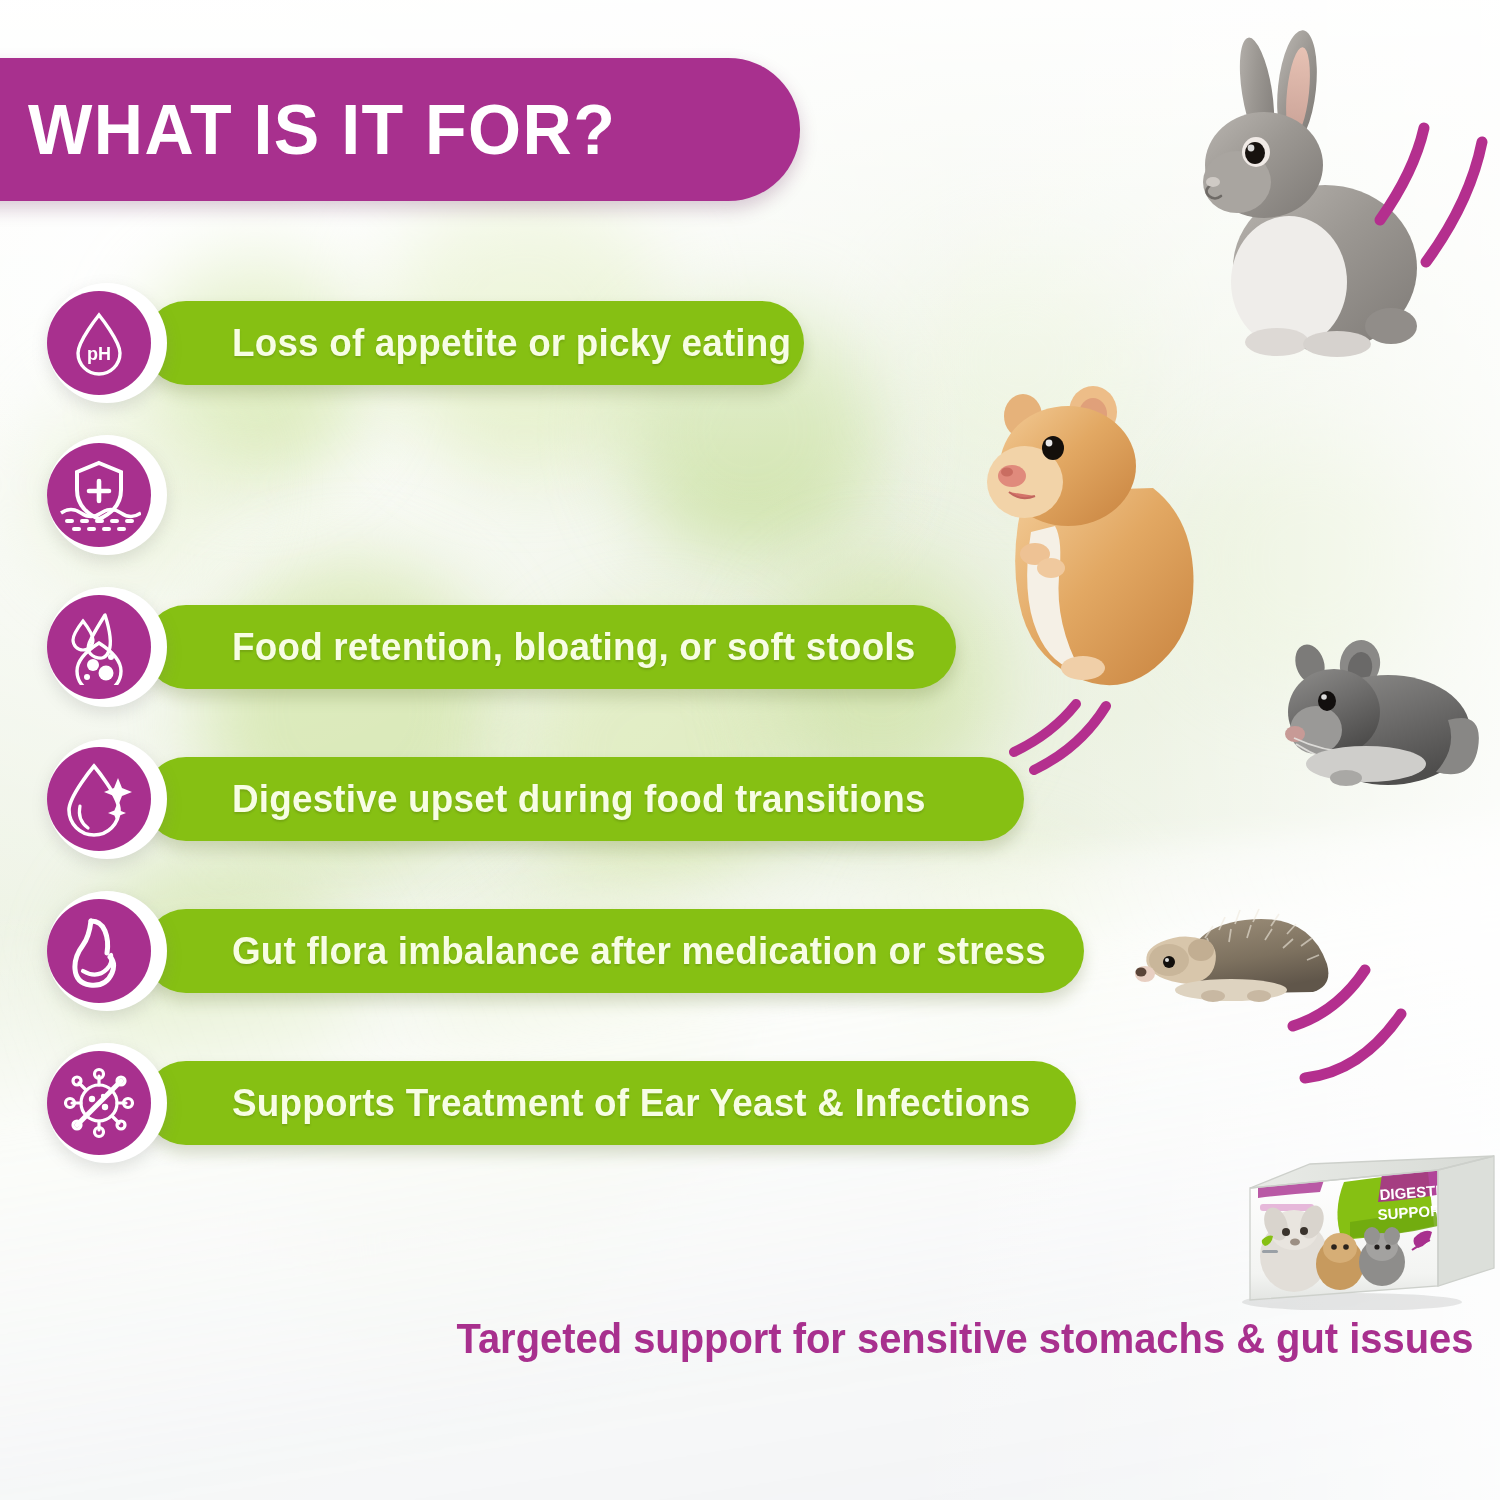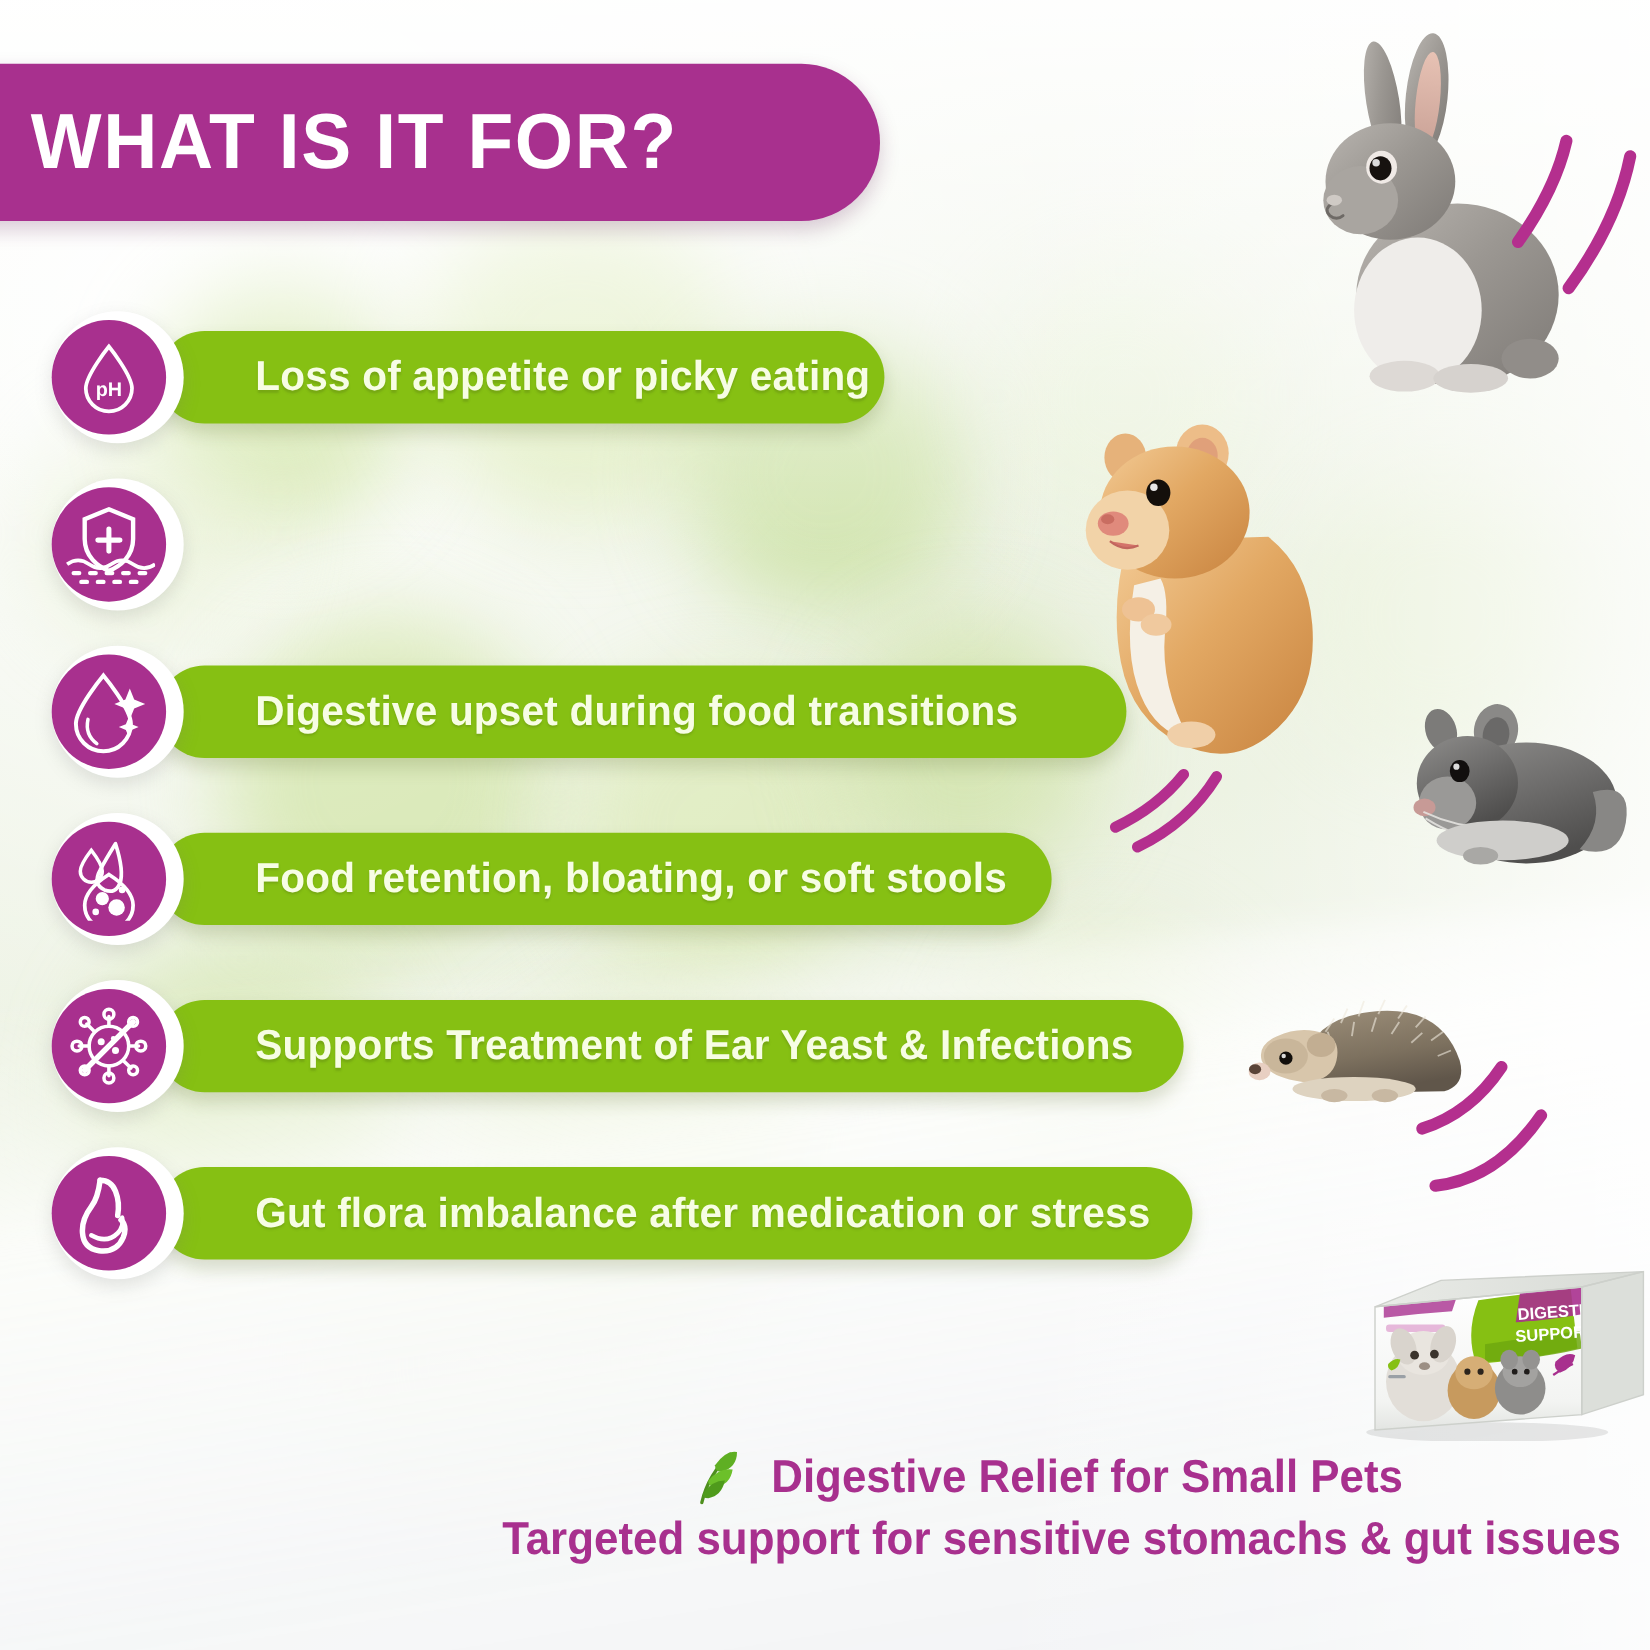--- a/index.html
+++ b/index.html
@@ -425,22 +425,6 @@
     </div>
 
     <div class="bullet-row">
-      <div class="pill" style="width:880px;">
-        <span class="pill-text">Digestive upset during food transitions</span>
-      </div>
-      <div class="icon-badge">
-        <div class="icon-disc">
-          <svg width="78" height="78" viewBox="0 0 78 78">
-            <path d="M34 6 C34 6 9 36 9 50 a25 25 0 0 0 50 0 C59 36 34 6 34 6 z" fill="none" stroke="#ffffff" stroke-width="3.6"></path>
-            <path d="M20 46 q-3 14 8 22" fill="none" stroke="#ffffff" stroke-width="3.2" stroke-linecap="round"></path>
-            <path d="M58 18 l4 10 l10 4 l-10 4 l-4 10 l-4 -10 l-10 -4 l10 -4 z" fill="#ffffff"></path>
-            <path d="M57 44 l2.6 6.4 l6.4 2.6 l-6.4 2.6 l-2.6 6.4 l-2.6 -6.4 l-6.4 -2.6 l6.4 -2.6 z" fill="#ffffff"></path>
-          </svg>
-        </div>
-      </div>
-    </div>
-
-    <div class="bullet-row">
       <div class="pill" style="width:812px;">
         <span class="pill-text">Food retention, bloating, or soft stools</span>
       </div>
@@ -454,6 +438,22 @@
             <circle cx="45" cy="64" r="7.5" fill="#ffffff"></circle>
             <circle cx="26" cy="68" r="3" fill="#ffffff"></circle>
             <circle cx="50" cy="48" r="3" fill="#ffffff"></circle>
+          </svg>
+        </div>
+      </div>
+    </div>
+
+    <div class="bullet-row">
+      <div class="pill" style="width:880px;">
+        <span class="pill-text">Digestive upset during food transitions</span>
+      </div>
+      <div class="icon-badge">
+        <div class="icon-disc">
+          <svg width="78" height="78" viewBox="0 0 78 78">
+            <path d="M34 6 C34 6 9 36 9 50 a25 25 0 0 0 50 0 C59 36 34 6 34 6 z" fill="none" stroke="#ffffff" stroke-width="3.6"></path>
+            <path d="M20 46 q-3 14 8 22" fill="none" stroke="#ffffff" stroke-width="3.2" stroke-linecap="round"></path>
+            <path d="M58 18 l4 10 l10 4 l-10 4 l-4 10 l-4 -10 l-10 -4 l10 -4 z" fill="#ffffff"></path>
+            <path d="M57 44 l2.6 6.4 l6.4 2.6 l-6.4 2.6 l-2.6 6.4 l-2.6 -6.4 l-6.4 -2.6 l6.4 -2.6 z" fill="#ffffff"></path>
           </svg>
         </div>
       </div>

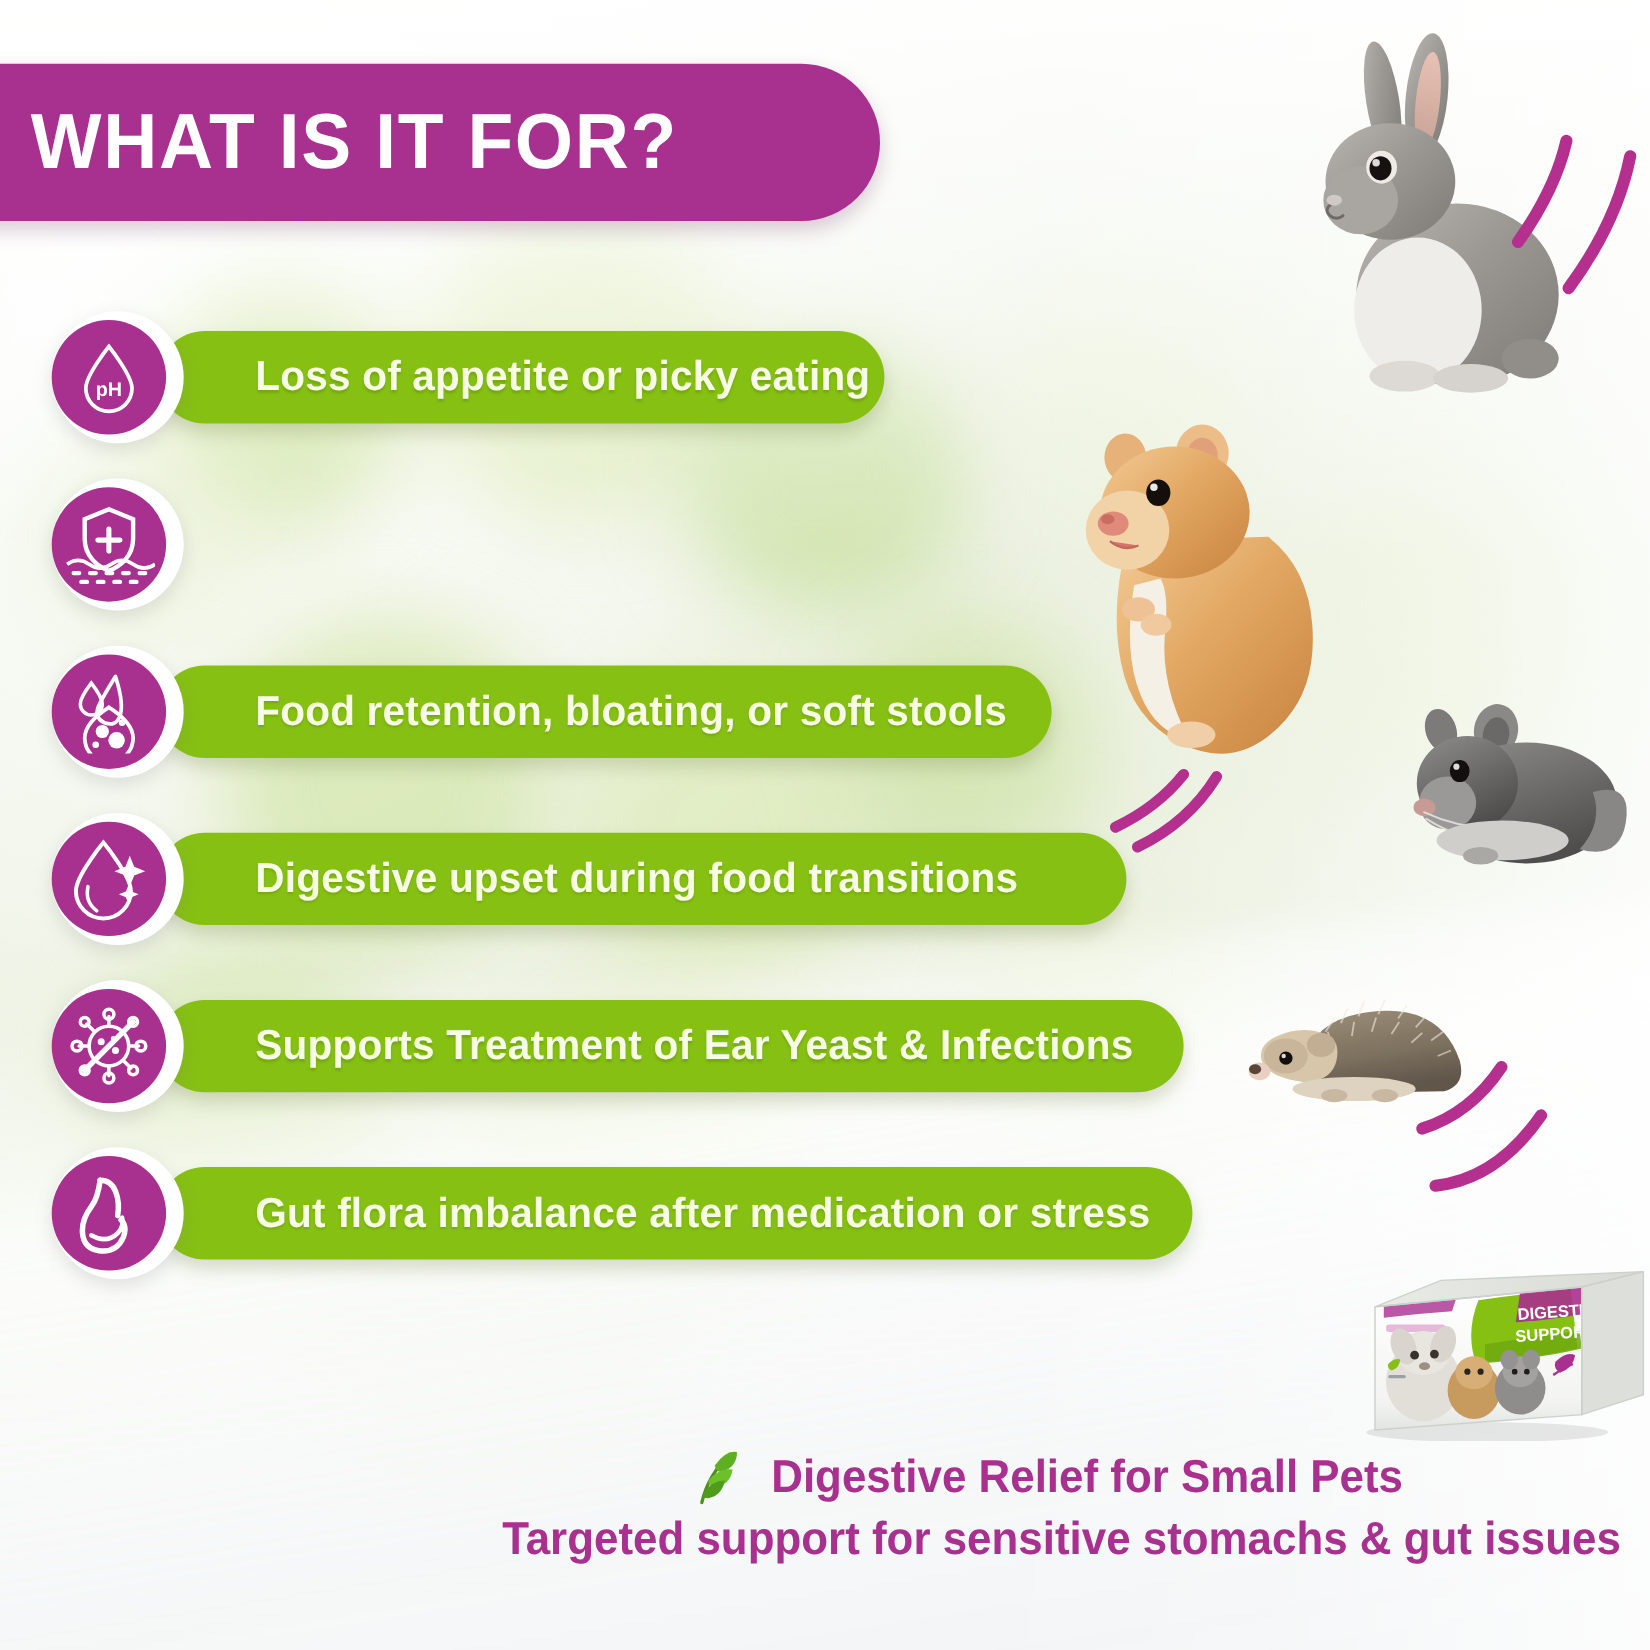--- a/index.html
+++ b/index.html
@@ -454,6 +454,21 @@
             <path d="M20 46 q-3 14 8 22" fill="none" stroke="#ffffff" stroke-width="3.2" stroke-linecap="round"></path>
             <path d="M58 18 l4 10 l10 4 l-10 4 l-4 10 l-4 -10 l-10 -4 l10 -4 z" fill="#ffffff"></path>
             <path d="M57 44 l2.6 6.4 l6.4 2.6 l-6.4 2.6 l-2.6 6.4 l-2.6 -6.4 l-6.4 -2.6 l6.4 -2.6 z" fill="#ffffff"></path>
+          </svg>
+        </div>
+      </div>
+    </div>
+
+    <div class="bullet-row">
+      <div class="pill" style="width:940px;">
+        <span class="pill-text">Gut flora imbalance after medication or stress</span>
+      </div>
+      <div class="icon-badge">
+        <div class="icon-disc">
+          <svg width="76" height="76" viewBox="0 0 76 76">
+            <path d="M30 8 q-2 16 -8 24 q-9 12 -8 24 q1 14 15 16 q16 2 22 -12 q4 -10 -2 -16" fill="none" stroke="#ffffff" stroke-width="5" stroke-linecap="round" stroke-linejoin="round"></path>
+            <path d="M30 8 q10 0 14 10 q4 10 2 22" fill="none" stroke="#ffffff" stroke-width="5" stroke-linecap="round"></path>
+            <path d="M22 58 q14 8 24 -2 q6 -6 4 -14" fill="none" stroke="#ffffff" stroke-width="4.2" stroke-linecap="round"></path>
           </svg>
         </div>
       </div>
@@ -490,21 +505,6 @@
       </div>
     </div>
 
-    <div class="bullet-row">
-      <div class="pill" style="width:940px;">
-        <span class="pill-text">Gut flora imbalance after medication or stress</span>
-      </div>
-      <div class="icon-badge">
-        <div class="icon-disc">
-          <svg width="76" height="76" viewBox="0 0 76 76">
-            <path d="M30 8 q-2 16 -8 24 q-9 12 -8 24 q1 14 15 16 q16 2 22 -12 q4 -10 -2 -16" fill="none" stroke="#ffffff" stroke-width="5" stroke-linecap="round" stroke-linejoin="round"></path>
-            <path d="M30 8 q10 0 14 10 q4 10 2 22" fill="none" stroke="#ffffff" stroke-width="5" stroke-linecap="round"></path>
-            <path d="M22 58 q14 8 24 -2 q6 -6 4 -14" fill="none" stroke="#ffffff" stroke-width="4.2" stroke-linecap="round"></path>
-          </svg>
-        </div>
-      </div>
-    </div>
-
   </div>
 
   <div class="product-box">

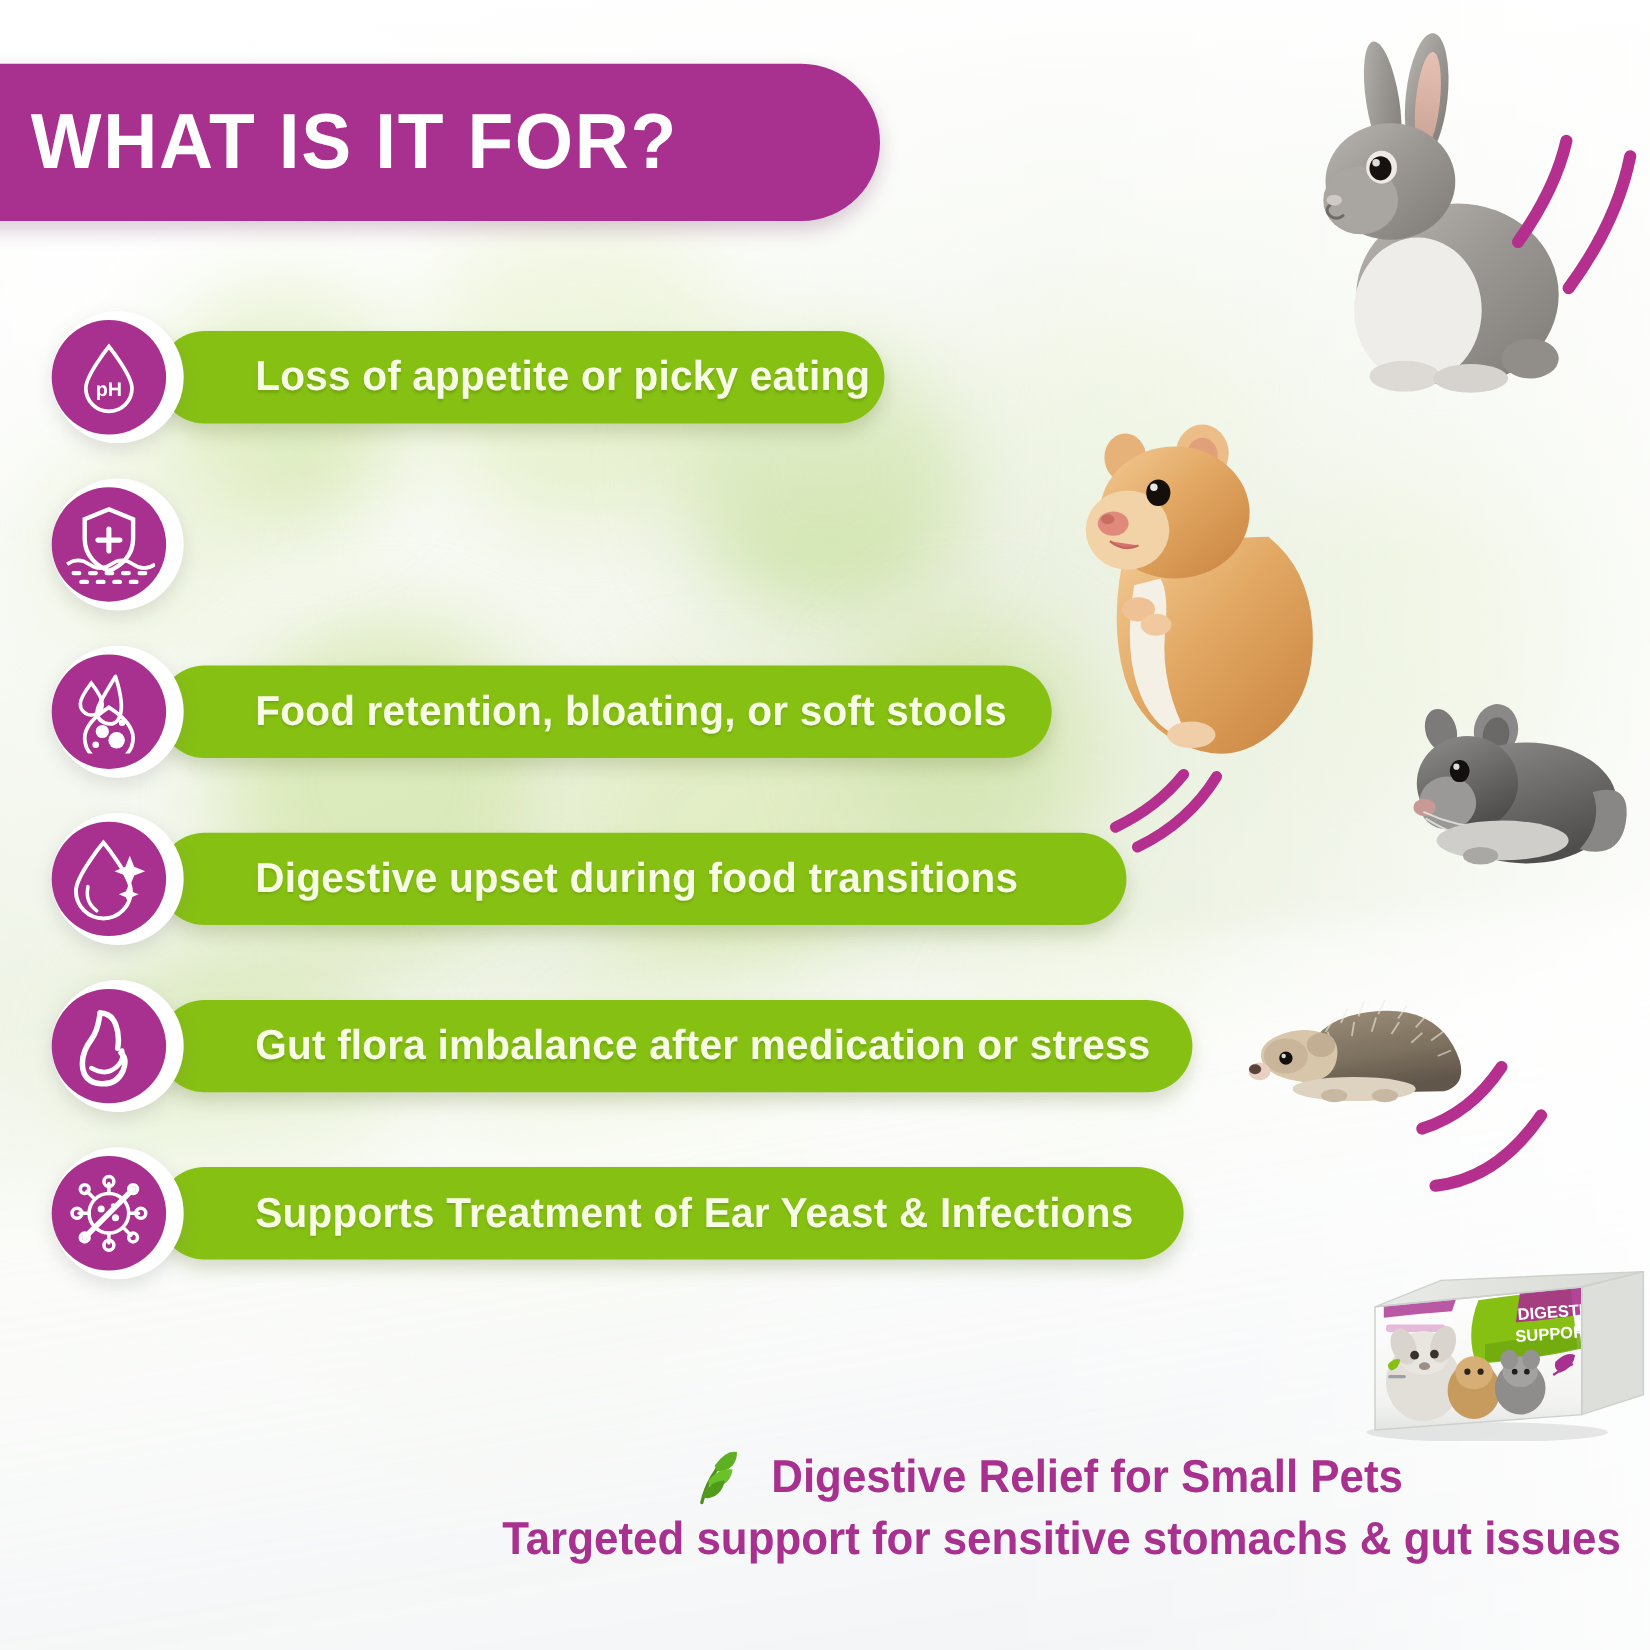--- a/index.html
+++ b/index.html
@@ -578,17 +578,6 @@
   </div>
 
   <div class="footer">
-    <div class="footer-line1">
-      <span class="leaf-icon">
-        <svg width="42" height="52" viewBox="0 0 42 52">
-          <path d="M8 50 q6 -26 26 -44" stroke="#4e8f1e" stroke-width="3" fill="none" stroke-linecap="round"></path>
-          <path d="M20 16 q10 -14 20 -12 q0 14 -14 18 q-6 0 -6 -6z" fill="#5faf23"></path>
-          <path d="M14 30 q10 -12 22 -10 q-2 14 -16 16 q-7 -1 -6 -6z" fill="#6cc02a"></path>
-          <path d="M9 42 q8 -12 20 -12 q-3 14 -15 16 q-6 0 -5 -4z" fill="#4f9b1c"></path>
-        </svg>
-      </span>
-      <span class="footer-title">Digestive Relief for Small Pets</span>
-    </div>
     <div class="footer-sub">Targeted support for sensitive stomachs &amp; gut issues</div>
   </div>
 

